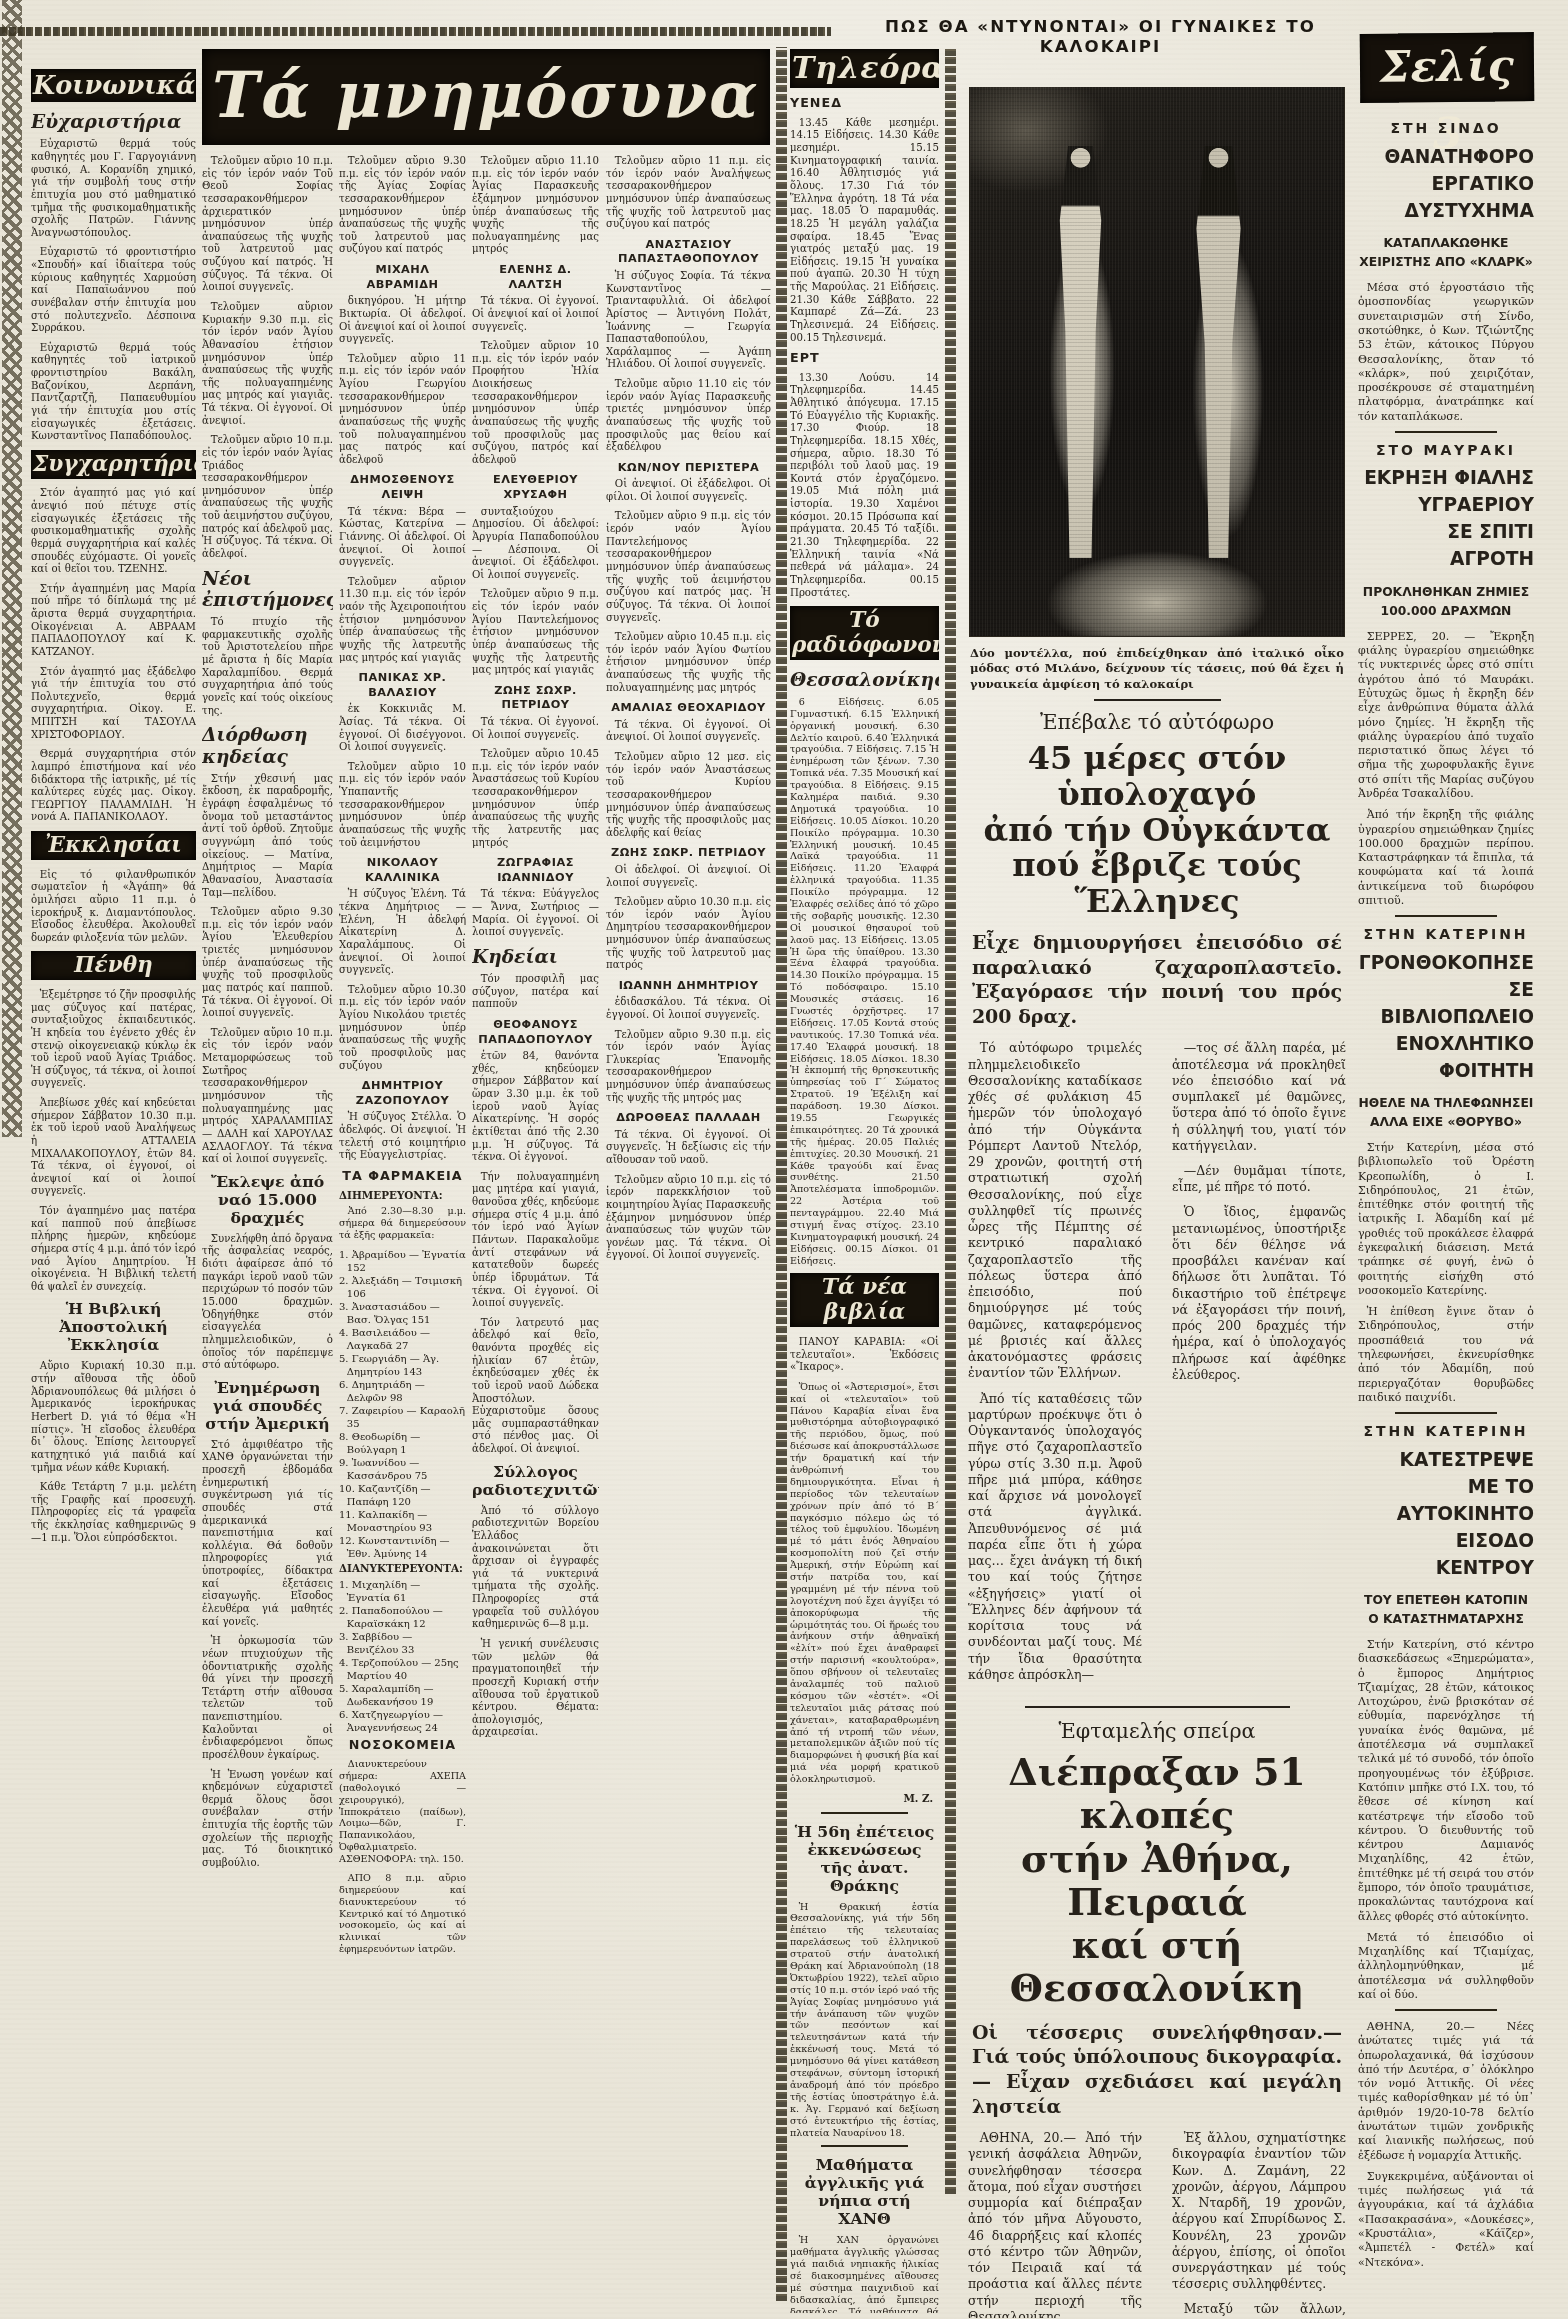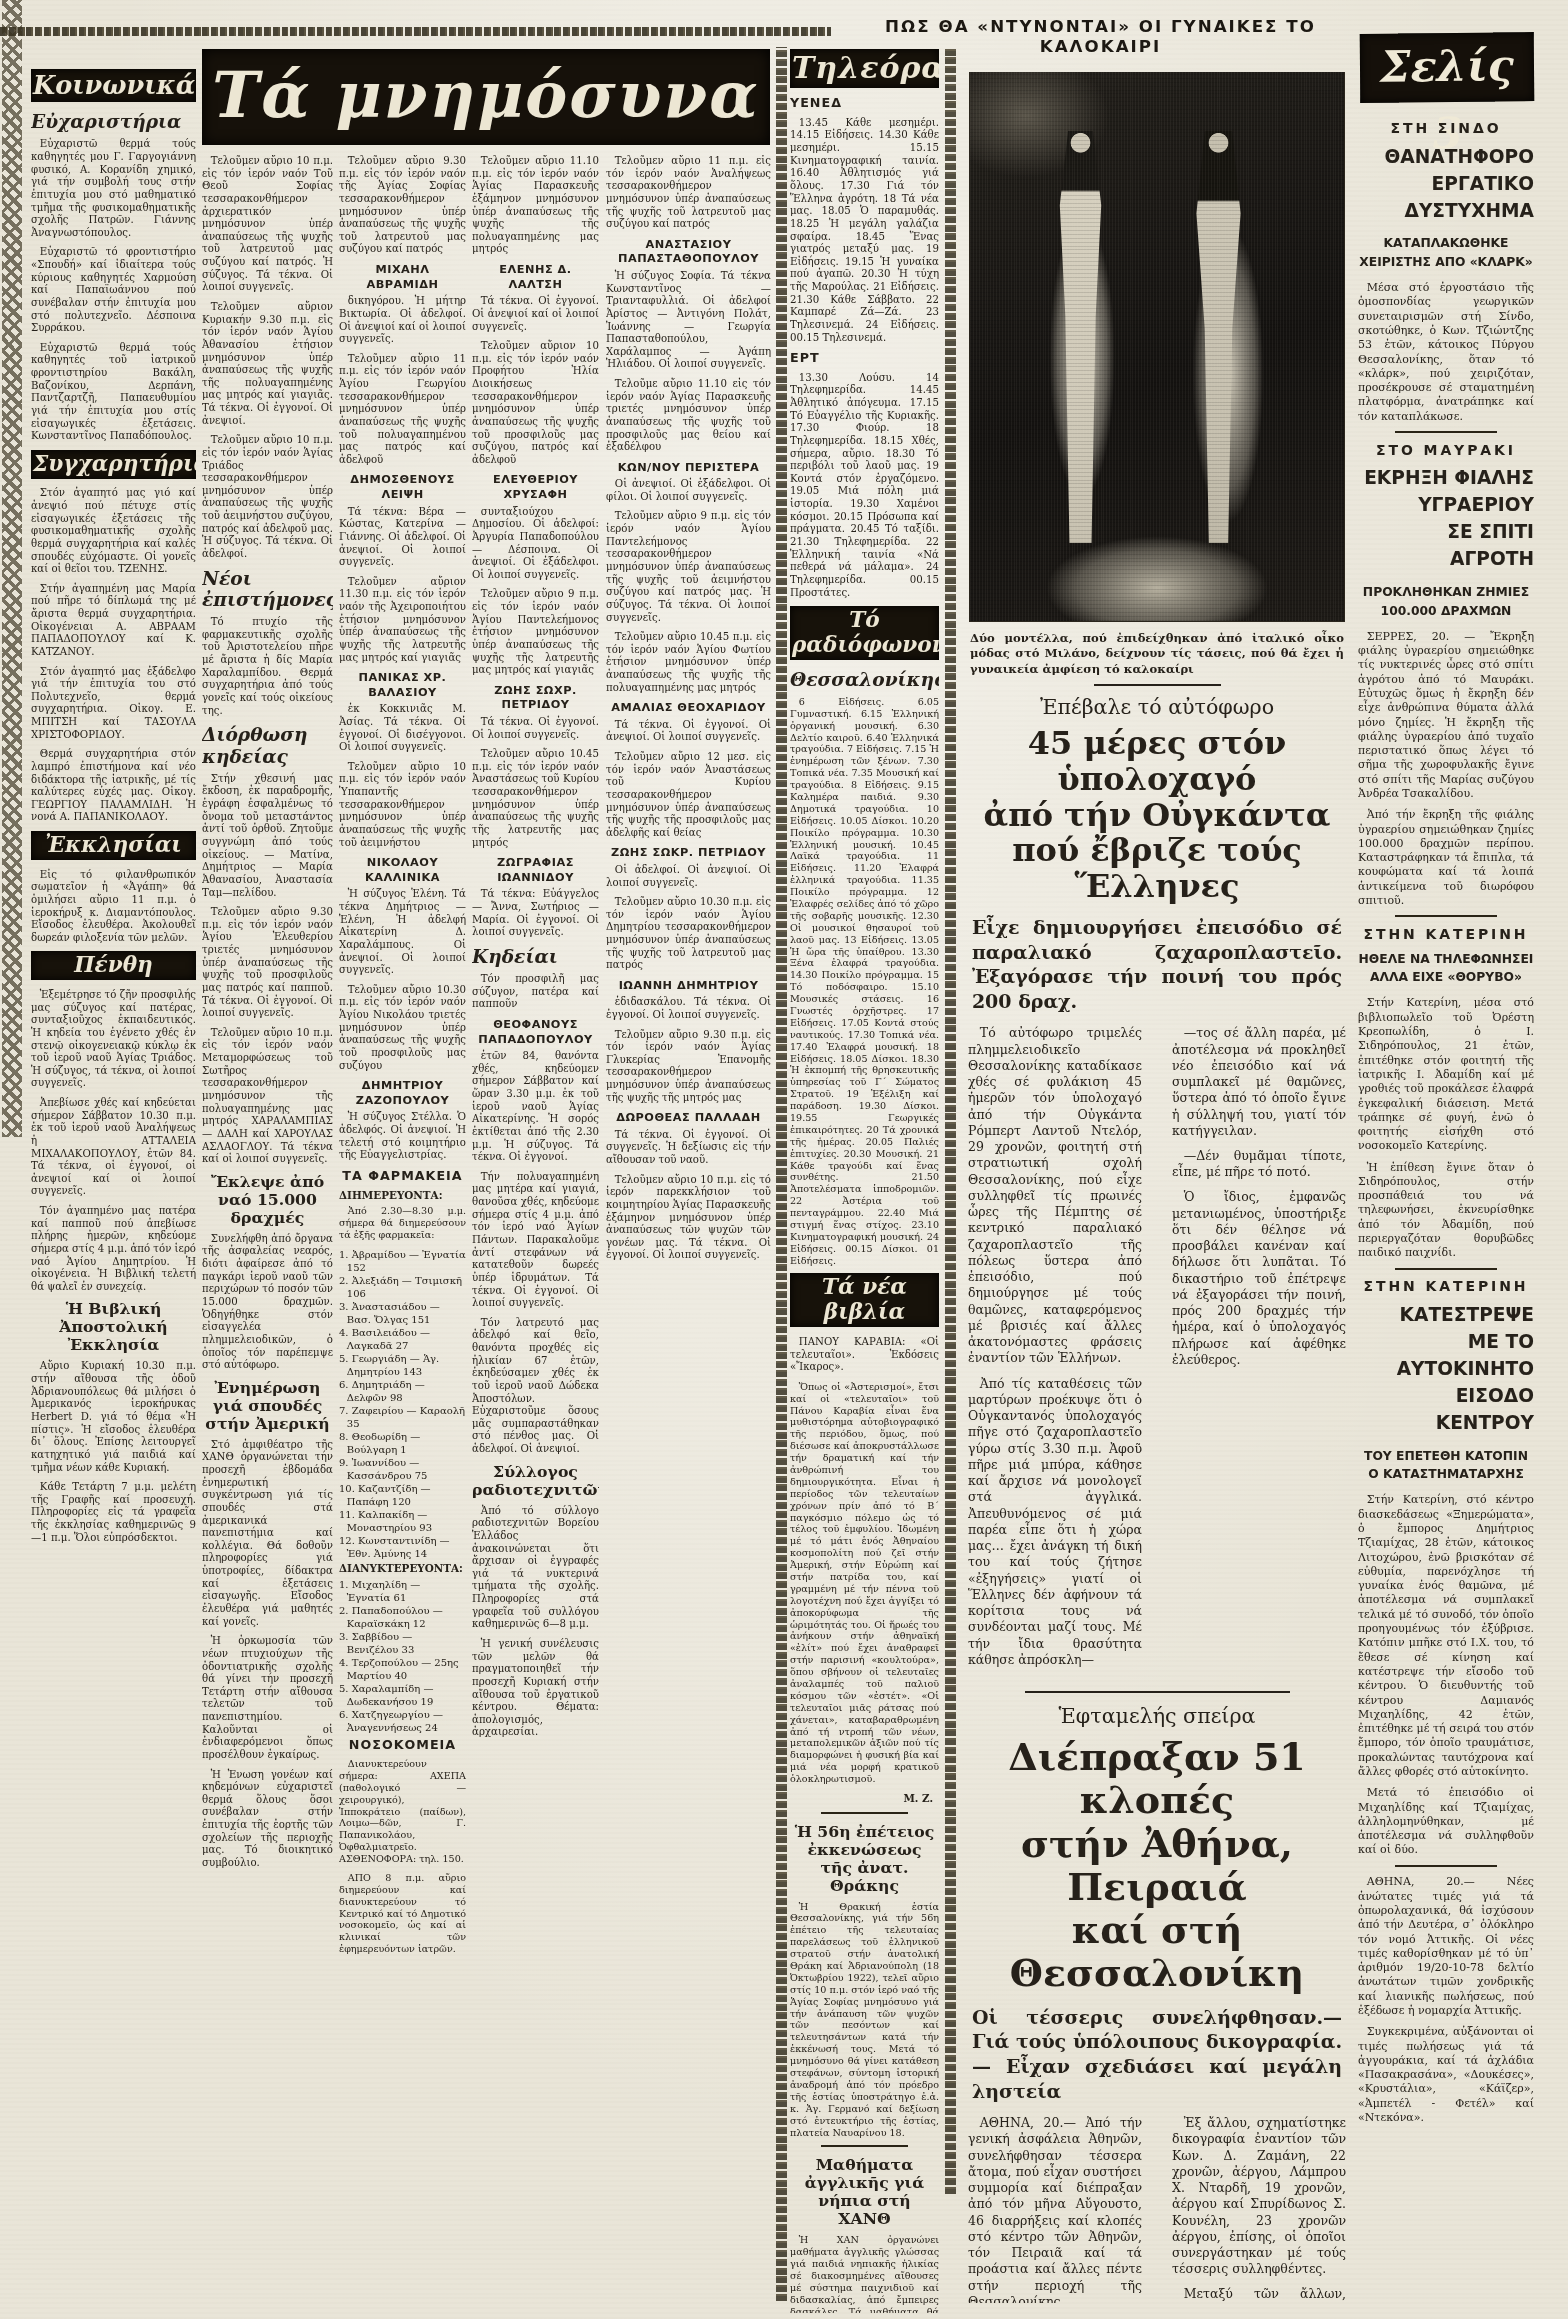--- a/index.html
+++ b/index.html
@@ -49,7 +49,7 @@
   #c5{left:606px; top:155px;width:165px;height:2156px;}
   #c6{left:790px; top:49px; width:149px;height:2264px;}
   #c8{left:1358px;top:116px;width:176px;height:2203px;}
-  #main{left:968px;top:72px;width:378px;height:2231px;position:absolute;overflow:hidden;}
+  #main{left:968px;top:87px;width:378px;height:2231px;position:absolute;overflow:hidden;}
   
   .b-banner{background:#17120a;color:#ece6d3;text-align:center;
     font:italic 800 25.5px/1.15 "DejaVu Serif",serif;padding:2px 2px;margin:0 0 8.8px;

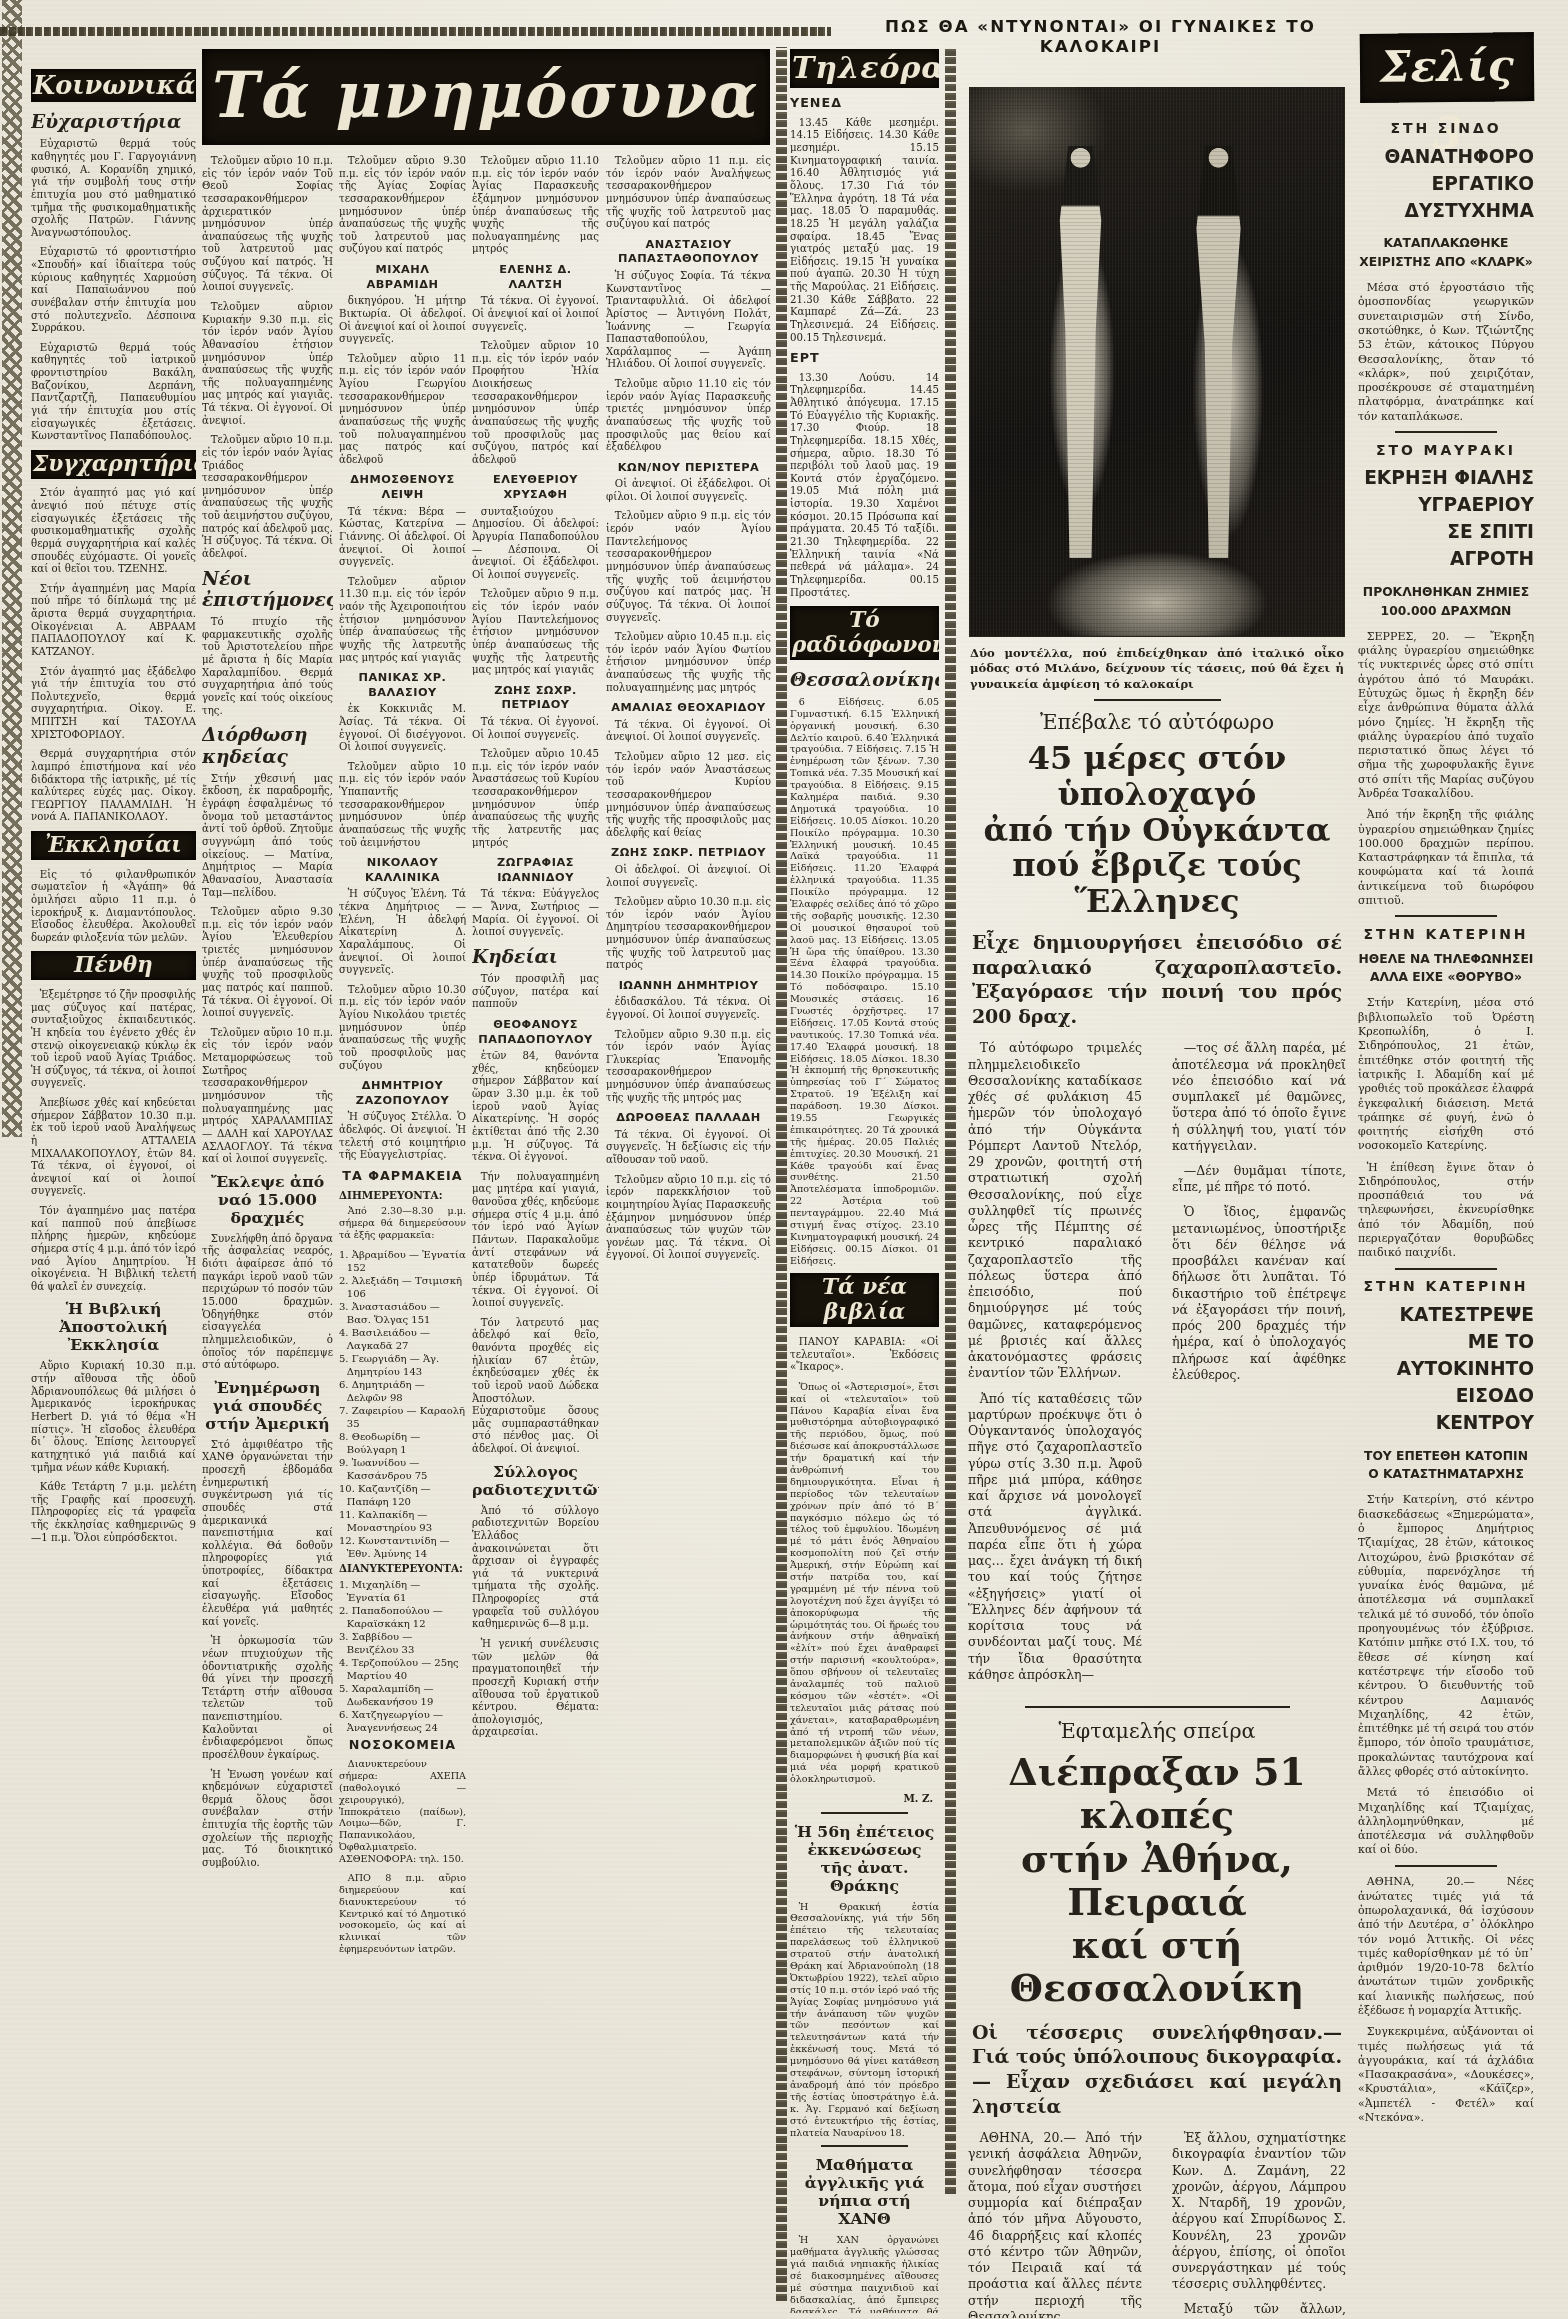--- a/index.html
+++ b/index.html
@@ -332,6 +332,10 @@
       <div class="b-p">Ἀπό τήν ἔκρηξη τῆς φιάλης ὑγραερίου σημειώθηκαν ζημίες 100.000 δραχμῶν περίπου. Καταστράφηκαν τά ἔπιπλα, τά κουφώματα καί τά λοιπά ἀντικείμενα τοῦ διωρόφου σπιτιοῦ.</div>
       <div class="b-rule"></div>
       <div class="b-k">ΣΤΗΝ ΚΑΤΕΡΙΝΗ</div>
+      <div class="b-hl8">ΓΡΟΝΘΟΚΟΠΗΣΕ
+ΣΕ ΒΙΒΛΙΟΠΩΛΕΙΟ
+ΕΝΟΧΛΗΤΙΚΟ
+ΦΟΙΤΗΤΗ</div>
       <div class="b-sub8">ΗΘΕΛΕ ΝΑ ΤΗΛΕΦΩΝΗΣΕΙ
 ΑΛΛΑ ΕΙΧΕ «ΘΟΡΥΒΟ»</div>
       <div class="b-p">Στήν Κατερίνη, μέσα στό βιβλιοπωλεῖο τοῦ Ὀρέστη Κρεοπωλίδη, ὁ Ι. Σιδηρόπουλος, 21 ἐτῶν, ἐπιτέθηκε στόν φοιτητή τῆς ἰατρικῆς Ι. Ἀδαμίδη καί μέ γροθιές τοῦ προκάλεσε ἐλαφρά ἐγκεφαλική διάσειση. Μετά τράπηκε σέ φυγή, ἐνῶ ὁ φοιτητής εἰσήχθη στό νοσοκομεῖο Κατερίνης.</div>

